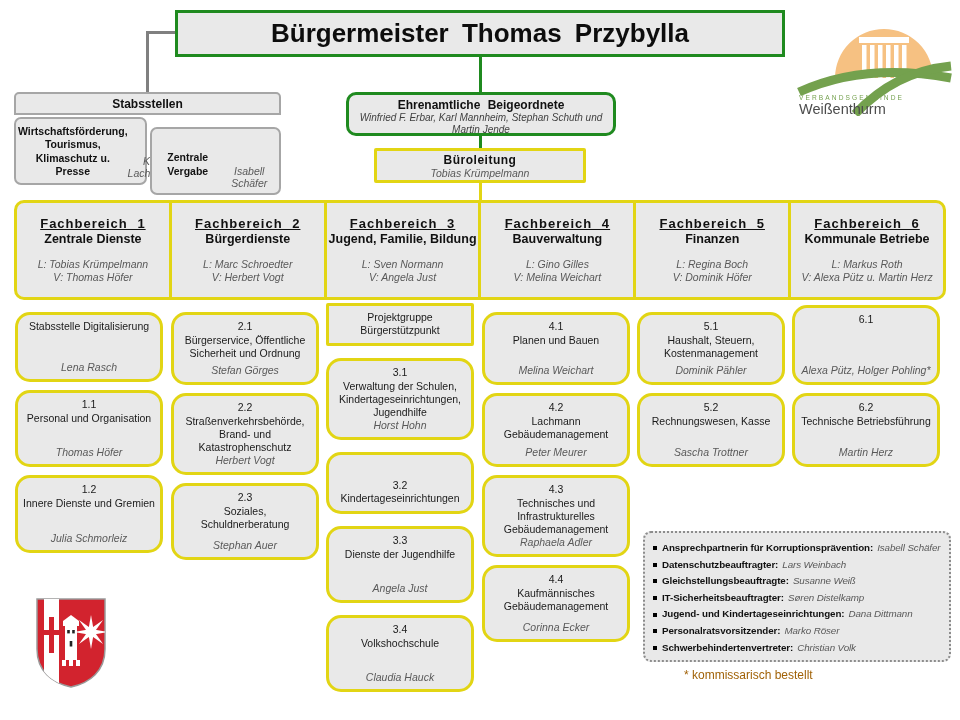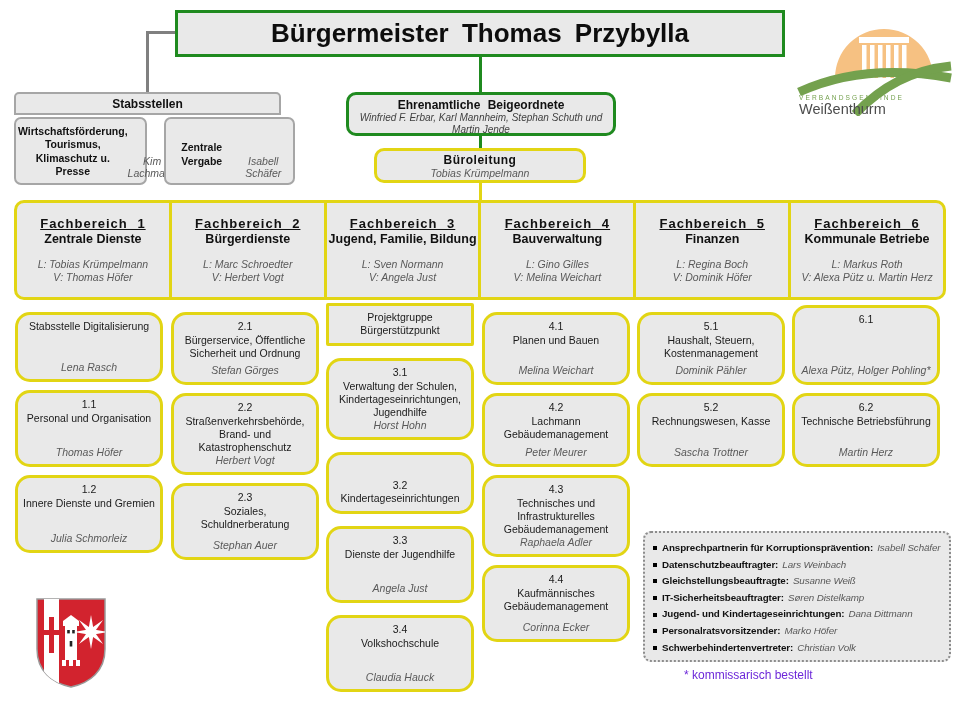--- a/index.html
+++ b/index.html
@@ -30,7 +30,7 @@
     background:var(--box-fill,#e9e9e9); border:2px solid var(--box-border-gray,#a6a6a6); border-radius:7px;
     display:flex; flex-direction:row; align-items:center; text-align:center; padding:5px 2px 4px; }
   #stab-box-0 { left:14px;  width:133px; }
-  #stab-box-1 { left:164px; width:131px; padding-top:11px; }
+  #stab-box-1 { left:150px; width:131px; padding-top:11px;margin-top:10px; }
   .stab-title { font-weight:bold; font-size:10.5px; line-height:1.25; }
   .stab-name  { margin-top:auto; font-style:italic; color:#595959; font-size:10.5px; }
 

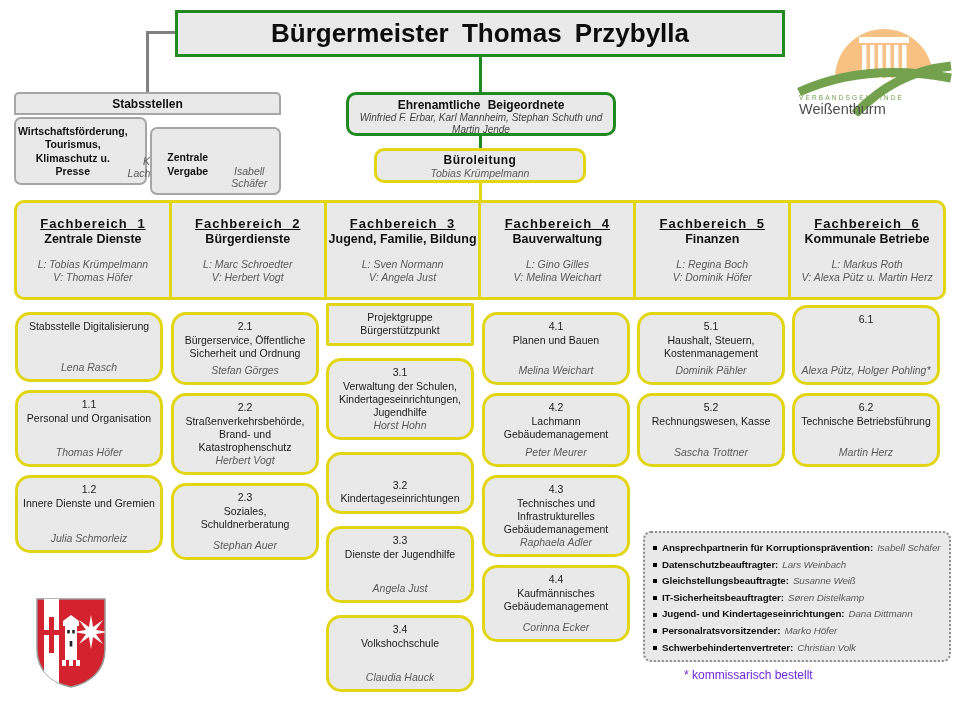--- a/index.html
+++ b/index.html
@@ -41,7 +41,7 @@
   .beig-title { font-weight:bold; font-size:12px; word-spacing:4px; }
   .beig-names { font-style:italic; font-size:10px; color:#404040; line-height:1.15; }
   .buero-box { position:absolute; left:374px; top:148px; width:212px; height:35px; box-sizing:border-box;
-    border:3px solid var(--yellow,#e2d514); border-radius:10px; background:var(--box-fill,#e9e9e9);
+    border:3px solid var(--yellow,#e2d514); border-radius:2px; background:var(--box-fill,#e9e9e9);
     text-align:center; padding-top:2px; }
   .buero-title { font-weight:bold; font-size:12px; letter-spacing:0.5px; }
   .buero-name  { font-style:italic; font-size:10.5px; color:#595959; }

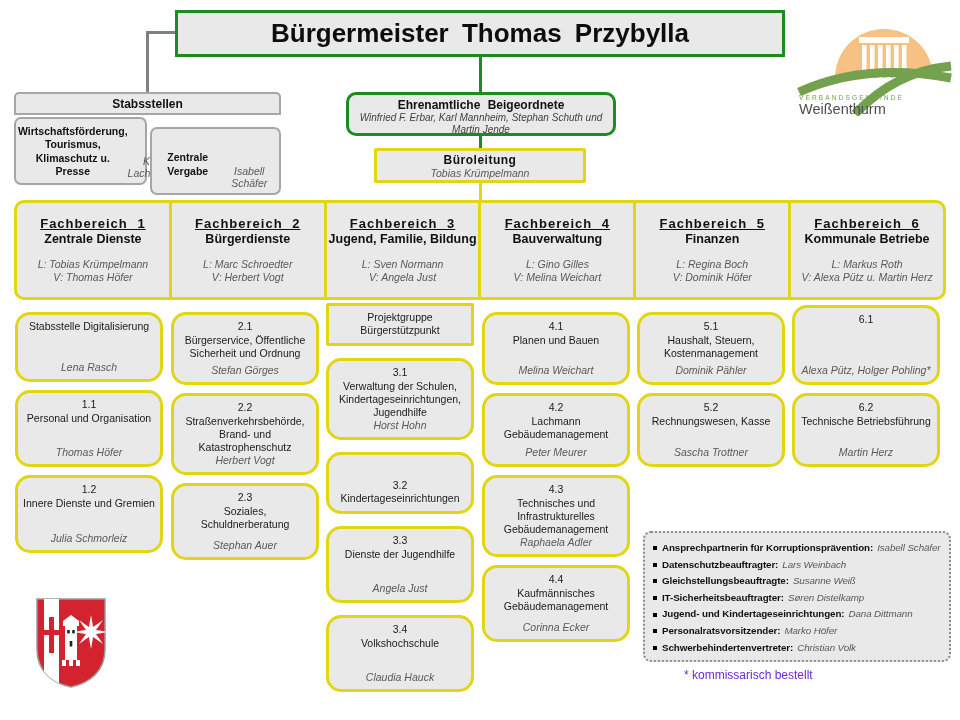--- a/index.html
+++ b/index.html
@@ -336,7 +336,7 @@
     <div class="off-row">
       <span class="off-bullet"></span>
       <span class="off-label">Personalratsvorsitzender:</span>
-      <span class="off-name">Marko Höfer</span>
+      <span class="off-name">Marko Röser</span>
     </div>
     <div class="off-row">
       <span class="off-bullet"></span>

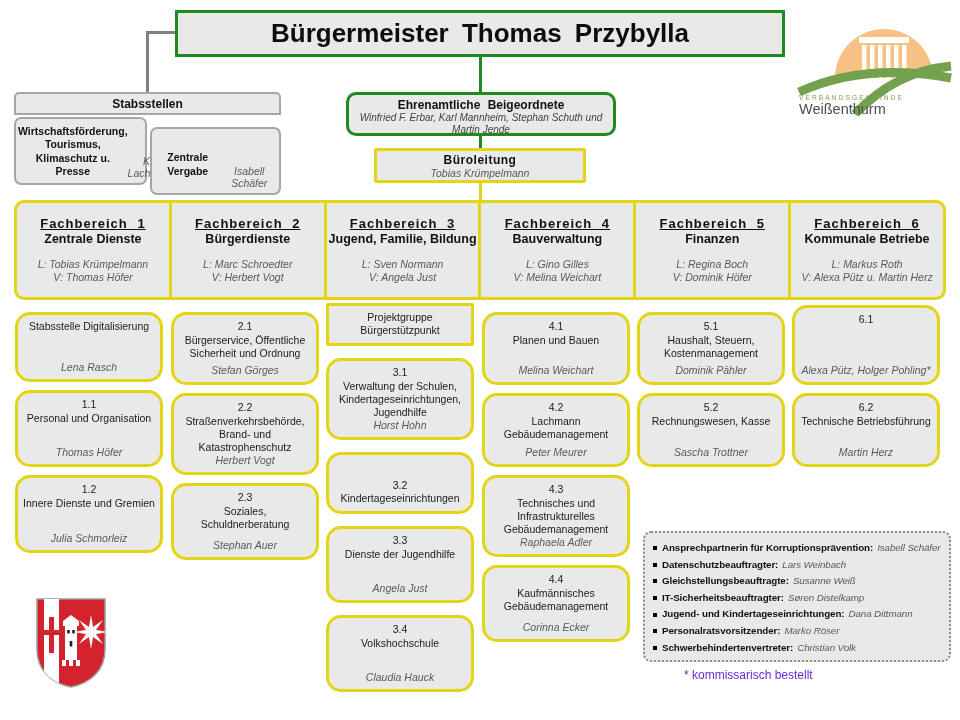--- a/index.html
+++ b/index.html
@@ -84,7 +84,7 @@
   .off-label { font-weight:bold; color:#111; }
   .off-name  { font-style:italic; color:#595959; margin-left:4px; }
 
-  .footnote { position:absolute; left:684px; top:668px; font-size:12px; color:#6d28d9; }
+  .footnote { position:absolute; left:684px; top:668px; font-size:12px; color:#a16207; }
 
   
   .crest { position:absolute; left:34px; top:597px; width:74px; height:92px; }

